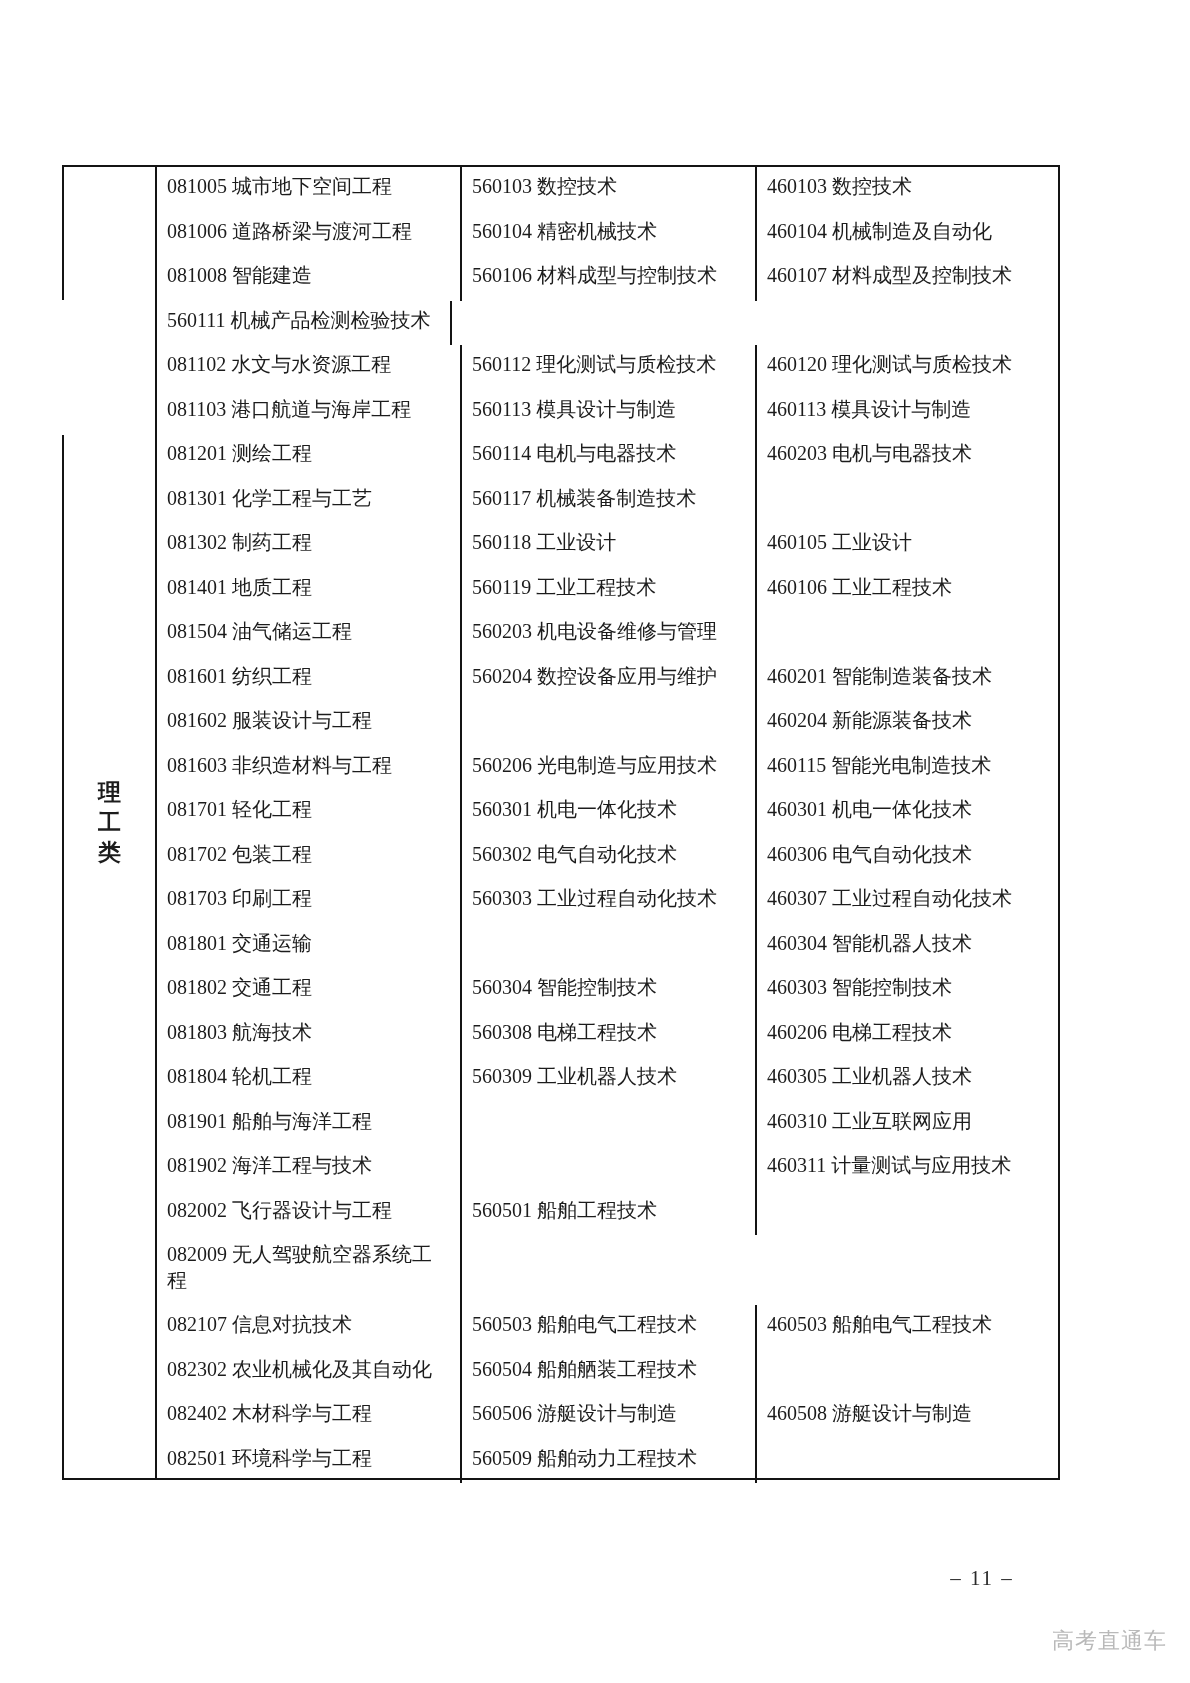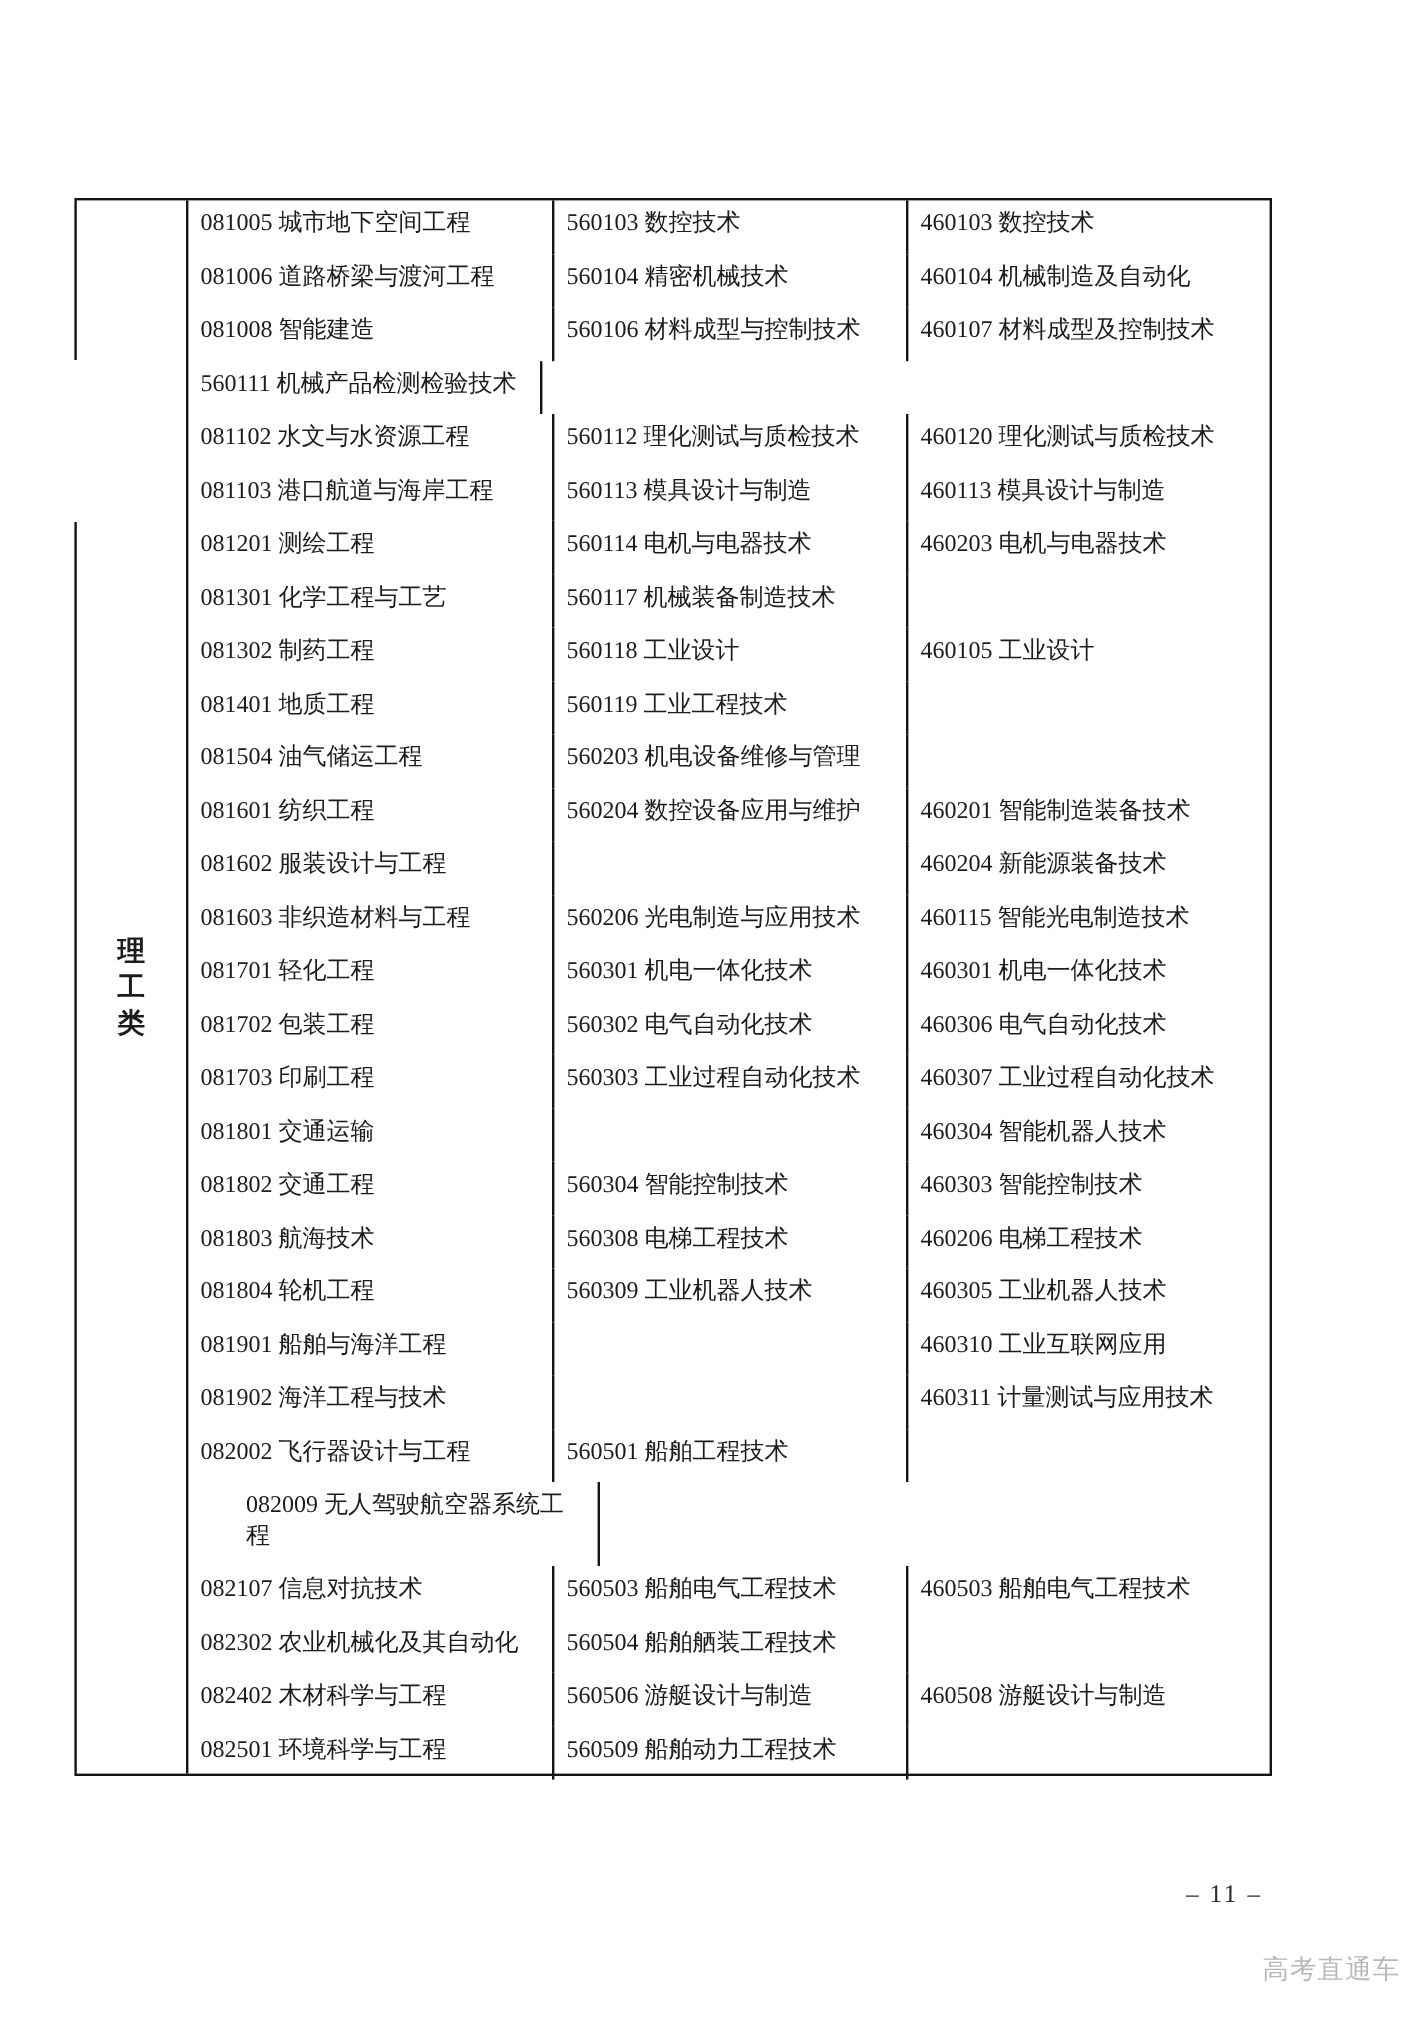--- a/index.html
+++ b/index.html
@@ -170,6 +170,7 @@
   <div class="trow">
     <div class="cell c1">081401 地质工程</div>
     <div class="cell c2">560119 工业工程技术</div>
+    <div class="cell c3">460106 工业工程技术</div>
   </div>
 
   <div class="trow">

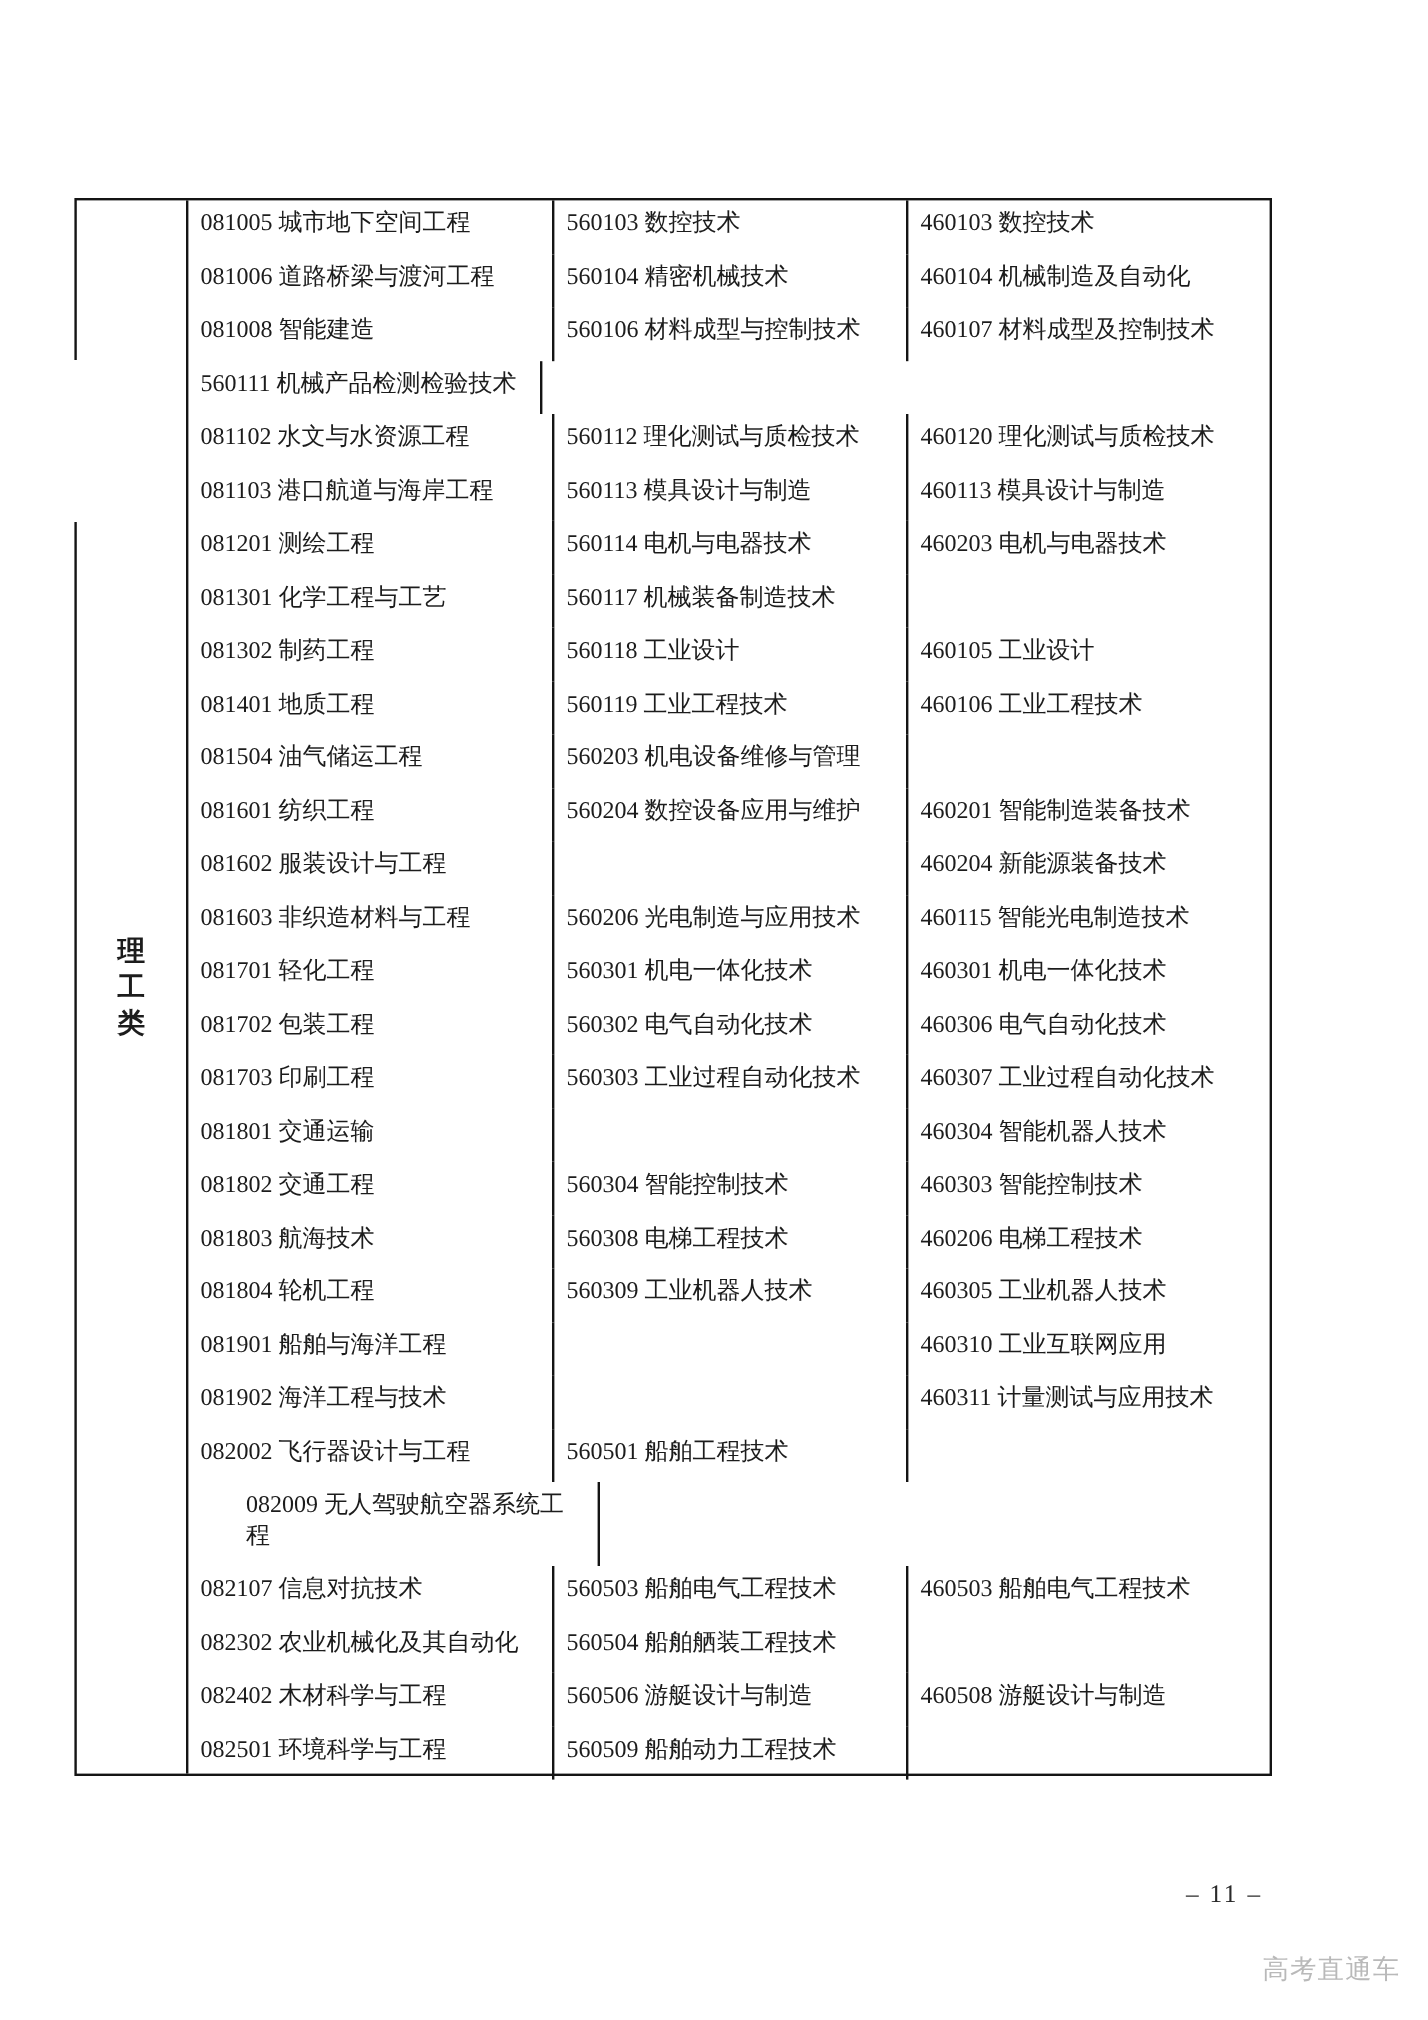--- a/index.html
+++ b/index.html
@@ -52,7 +52,6 @@
   }
   .trow:nth-child(25) {
     height: 70px;
-    padding-left: 38px;
   }
   .cell {
     box-sizing: border-box;

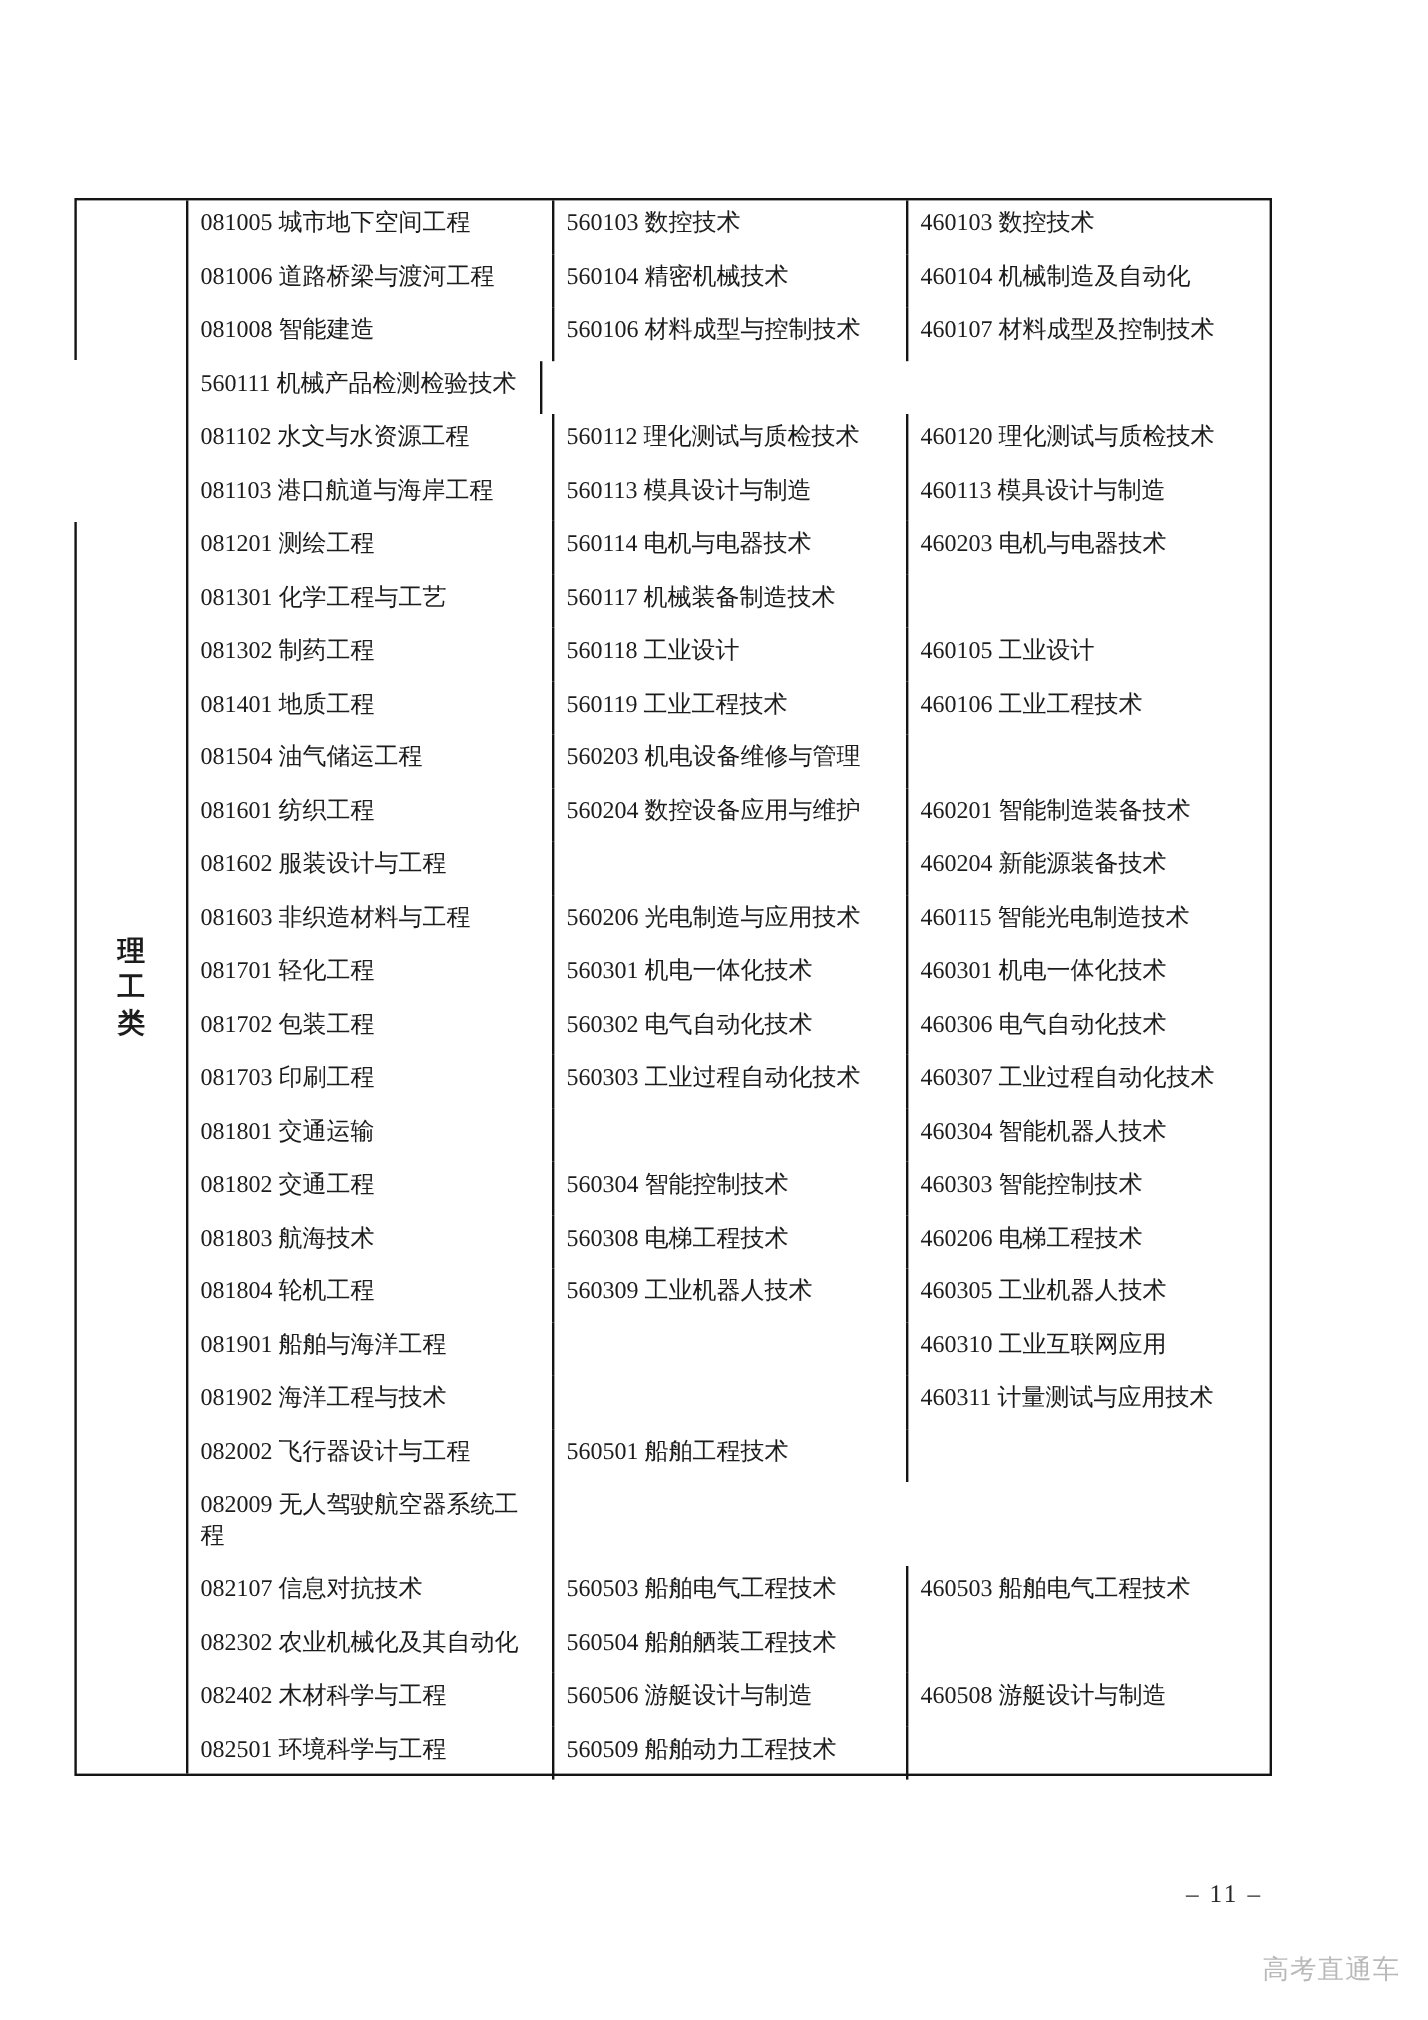--- a/index.html
+++ b/index.html
@@ -89,7 +89,7 @@
     left: 912px;
     top: 1566px;
     width: 140px;
-    text-align: right;
+    text-align: center;
     font-size: 21px;
     color: #2a2a2a;
     letter-spacing: 2px;

